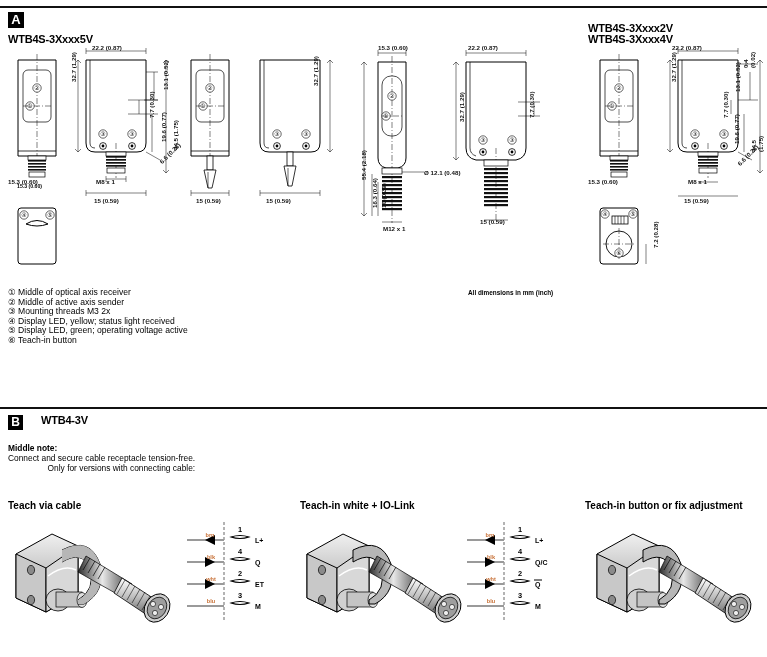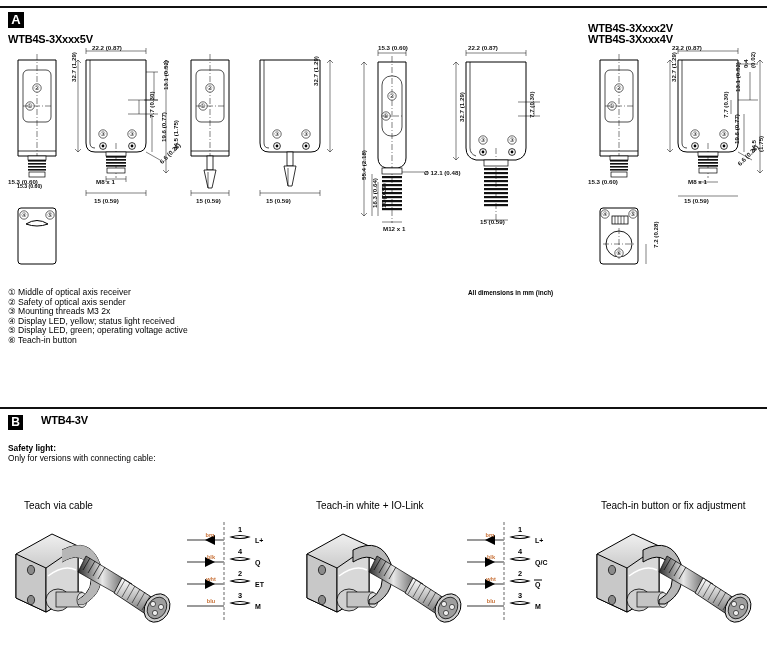--- a/index.html
+++ b/index.html
@@ -423,7 +423,7 @@
 
 <div class="legend" style="left:8px;top:288px;">
   <div><span class="cnum">①</span> <span>Middle of optical axis receiver</span></div>
-  <div><span class="cnum">②</span> <span>Safety of optical axis sender</span></div>
+  <div><span class="cnum">②</span> <span>Middle of active axis sender</span></div>
   <div><span class="cnum">③</span> <span>Mounting threads M3 2x</span></div>
   <div><span class="cnum">④</span> <span>Display LED, yellow; status light received</span></div>
   <div><span class="cnum">⑤</span> <span>Display LED, green; operating voltage active</span></div>

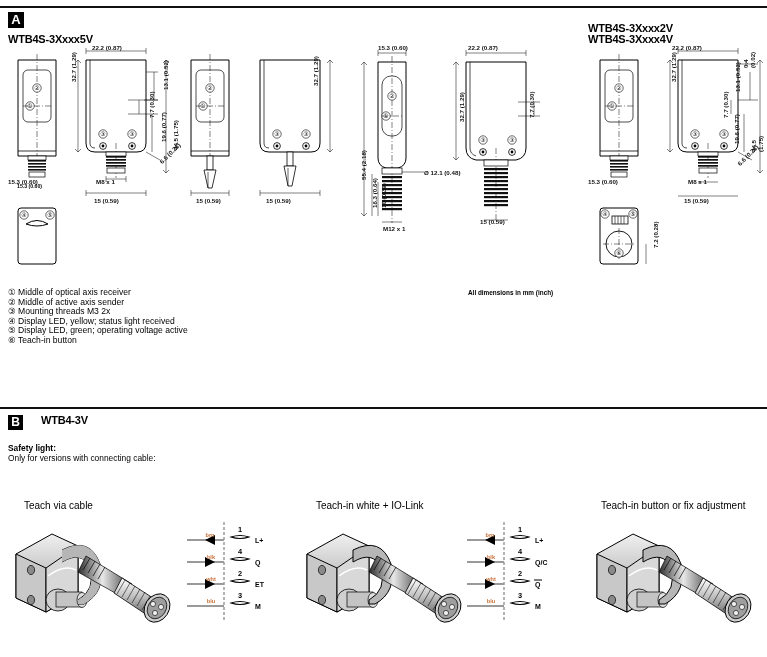--- a/index.html
+++ b/index.html
@@ -440,7 +440,7 @@
 <div class="title-bold" style="position:absolute;left:41px;top:414px;">WTB4-3V</div>
 
 <div class="safety" style="left:8px;top:443px;">
-  <div style="font-weight:bold;">Safety light:</div>
+  <div style="font-weight:bold;">Middle note:</div>
   <div style="font-weight:normal;text-align:right;">Only for versions with connecting cable:</div>
 </div>
 

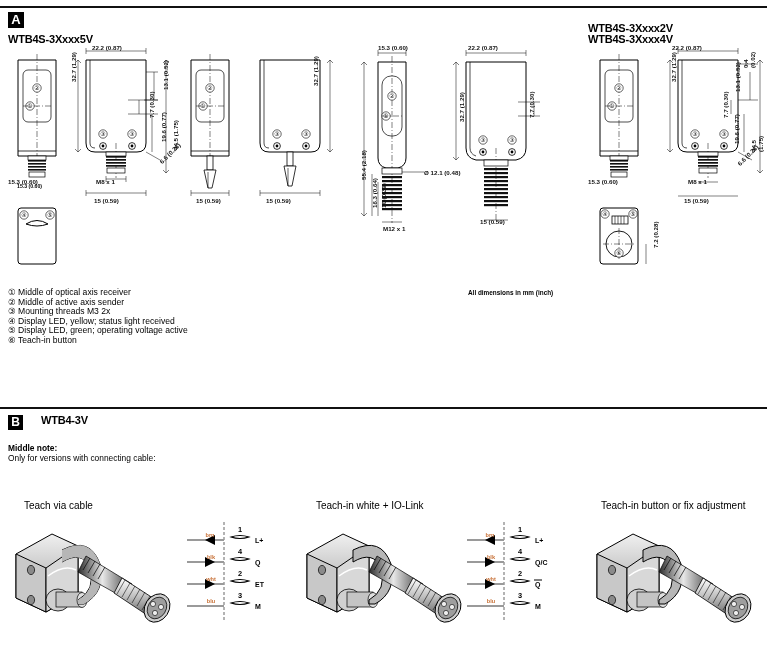--- a/index.html
+++ b/index.html
@@ -441,6 +441,7 @@
 
 <div class="safety" style="left:8px;top:443px;">
   <div style="font-weight:bold;">Middle note:</div>
+  <div>Connect and secure cable receptacle tension-free.</div>
   <div style="font-weight:normal;text-align:right;">Only for versions with connecting cable:</div>
 </div>
 

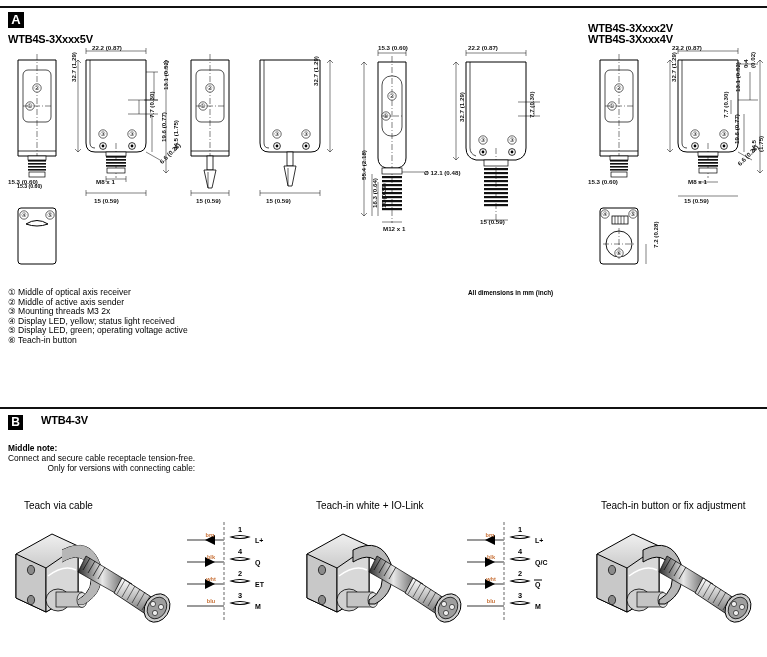--- a/index.html
+++ b/index.html
@@ -67,9 +67,8 @@
   
   .sub-head {
     position: absolute;
-    font-weight: normal;
+    font-weight: bold;
     font-size: 10px;
-    margin-left: 16px;
   }
   .safety {
     position: absolute;

